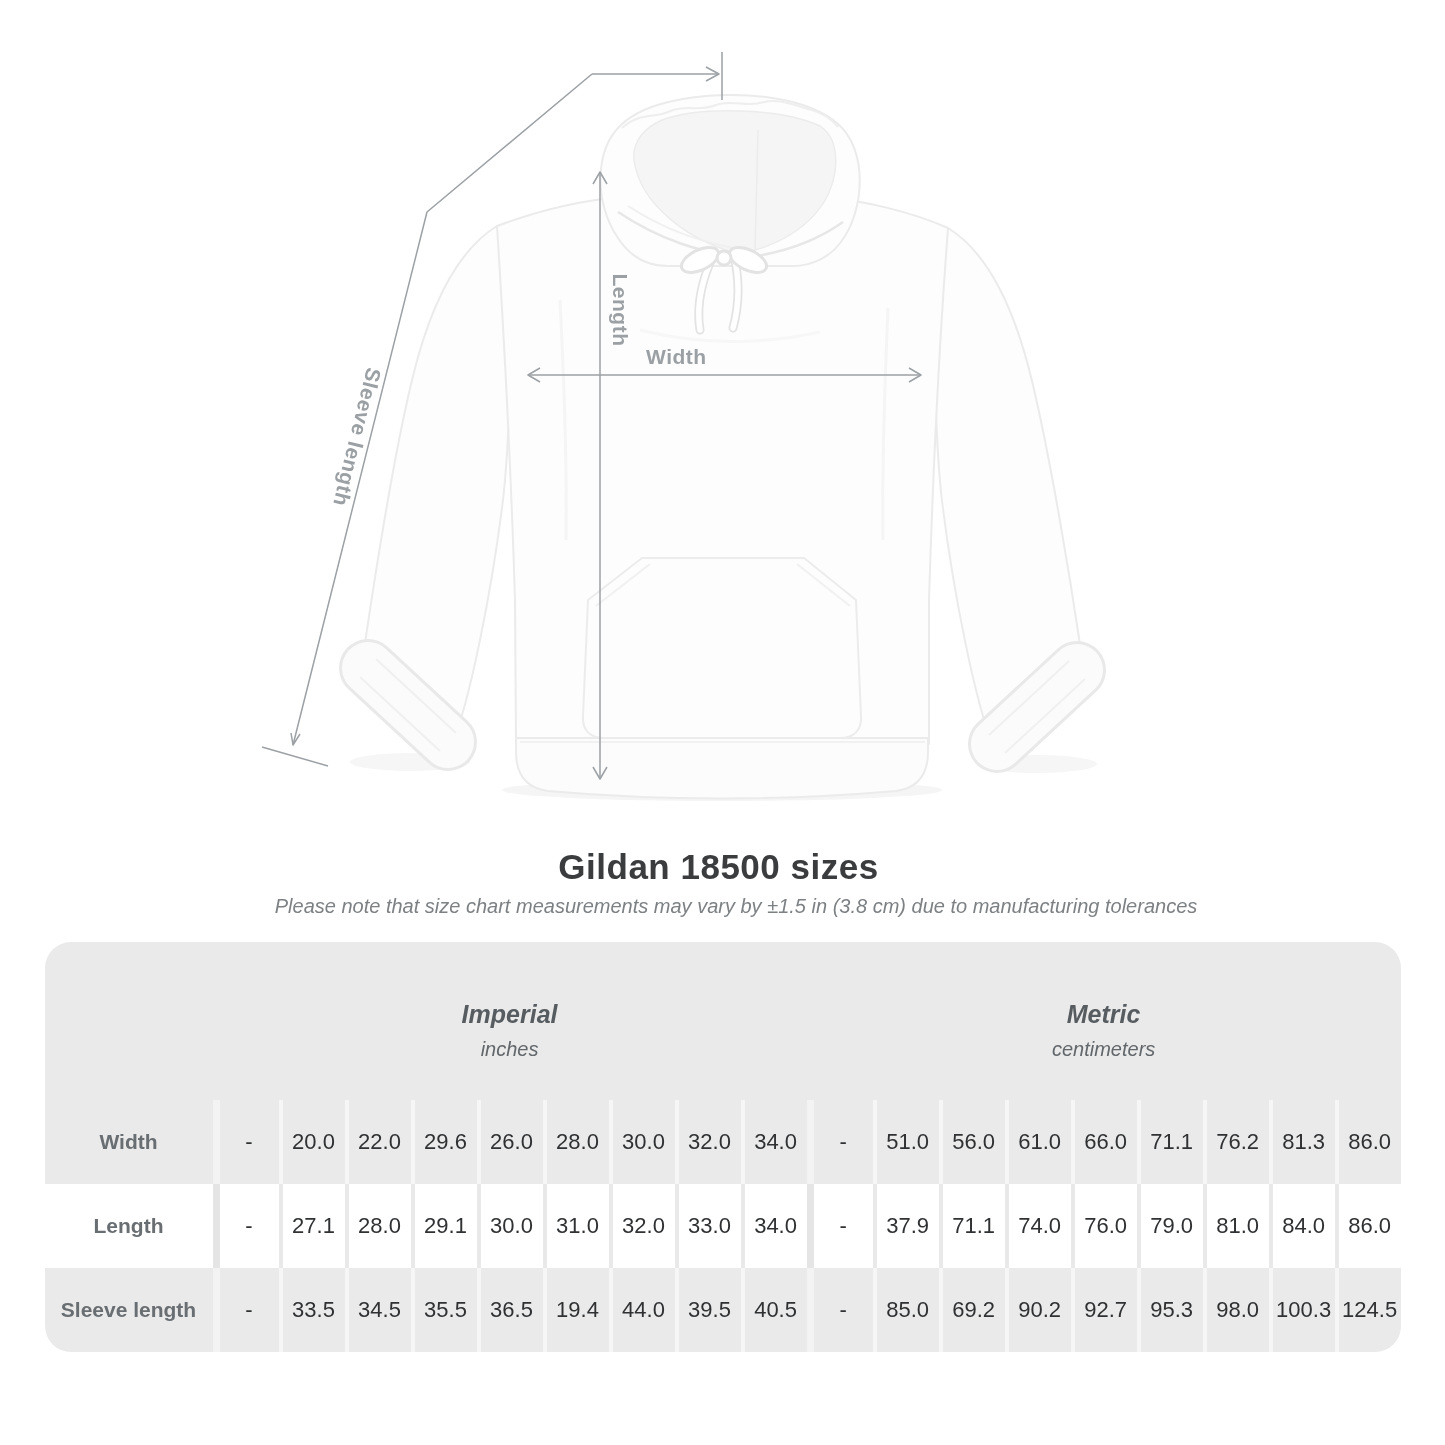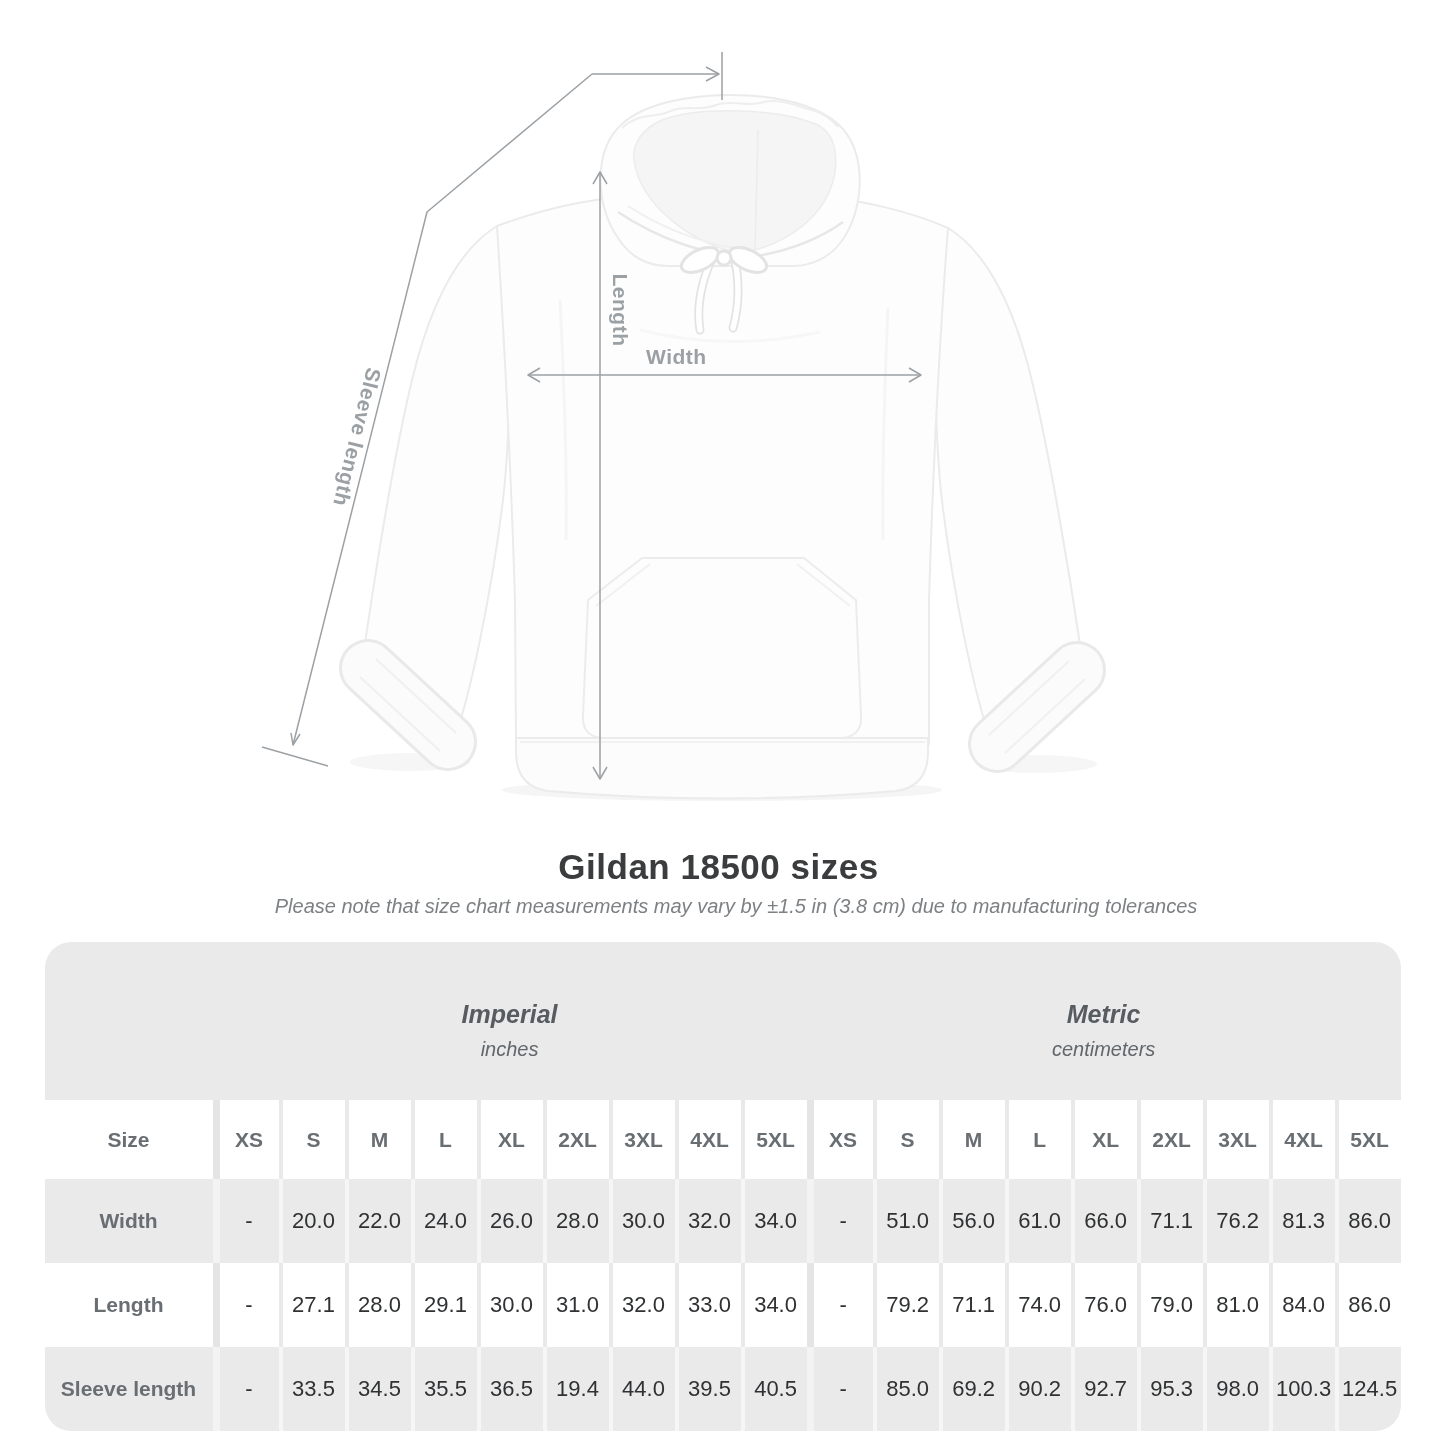--- a/index.html
+++ b/index.html
@@ -208,27 +208,6 @@
       </td>
     </tr>
 
-    <tr class="row-white row-sizes">
-      <td class="hdr">Size</td>
-      <td class="hdr sepw">XS</td>
-      <td class="hdr sep">S</td>
-      <td class="hdr sep">M</td>
-      <td class="hdr sep">L</td>
-      <td class="hdr sep">XL</td>
-      <td class="hdr sep">2XL</td>
-      <td class="hdr sep">3XL</td>
-      <td class="hdr sep">4XL</td>
-      <td class="hdr sep">5XL</td>
-      <td class="hdr sepw">XS</td>
-      <td class="hdr sep">S</td>
-      <td class="hdr sep">M</td>
-      <td class="hdr sep">L</td>
-      <td class="hdr sep">XL</td>
-      <td class="hdr sep">2XL</td>
-      <td class="hdr sep">3XL</td>
-      <td class="hdr sep">4XL</td>
-      <td class="hdr sep">5XL</td>
-    </tr>
 
     <tr class="row-gray row-data">
       <td class="hdr">Width</td>

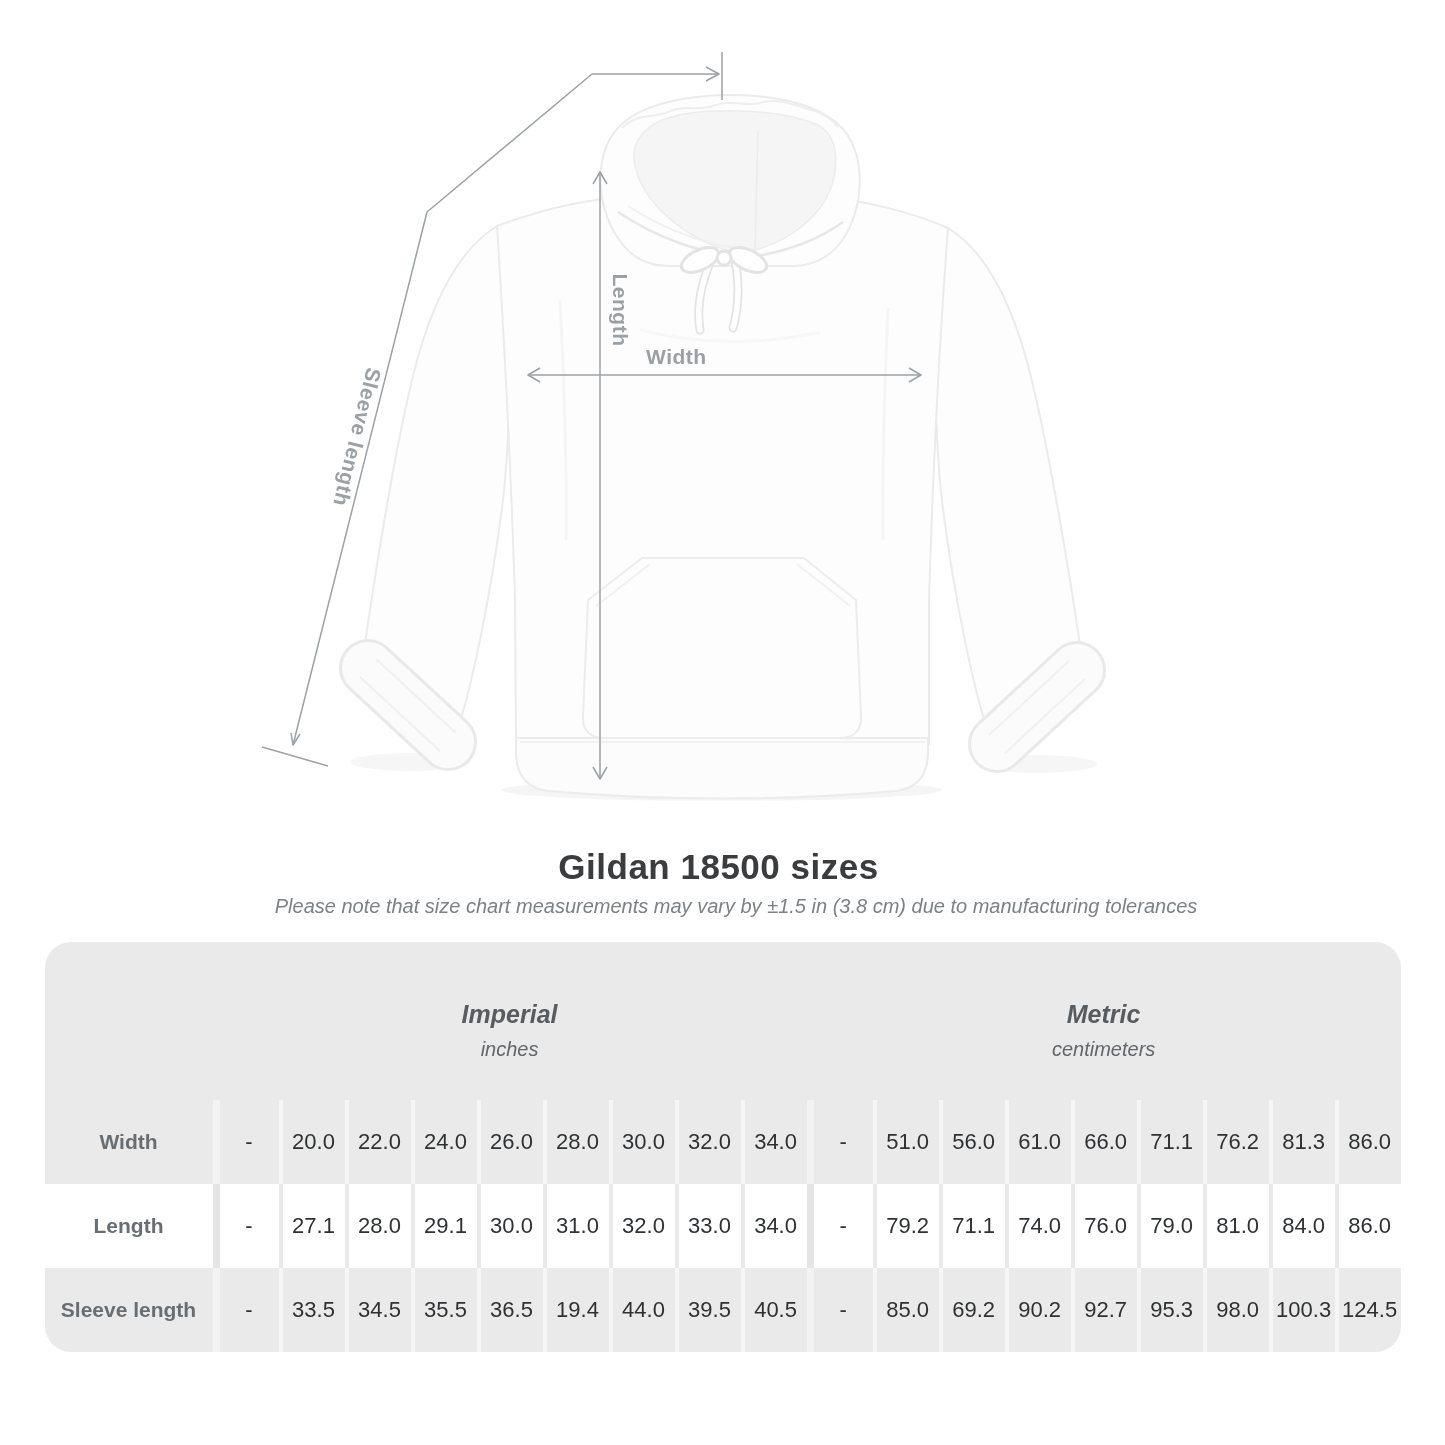--- a/index.html
+++ b/index.html
@@ -214,7 +214,7 @@
       <td class="val sepw">-</td>
       <td class="val sep">20.0</td>
       <td class="val sep">22.0</td>
-      <td class="val sep">24.0</td>
+      <td class="val sep">29.6</td>
       <td class="val sep">26.0</td>
       <td class="val sep">28.0</td>
       <td class="val sep">30.0</td>

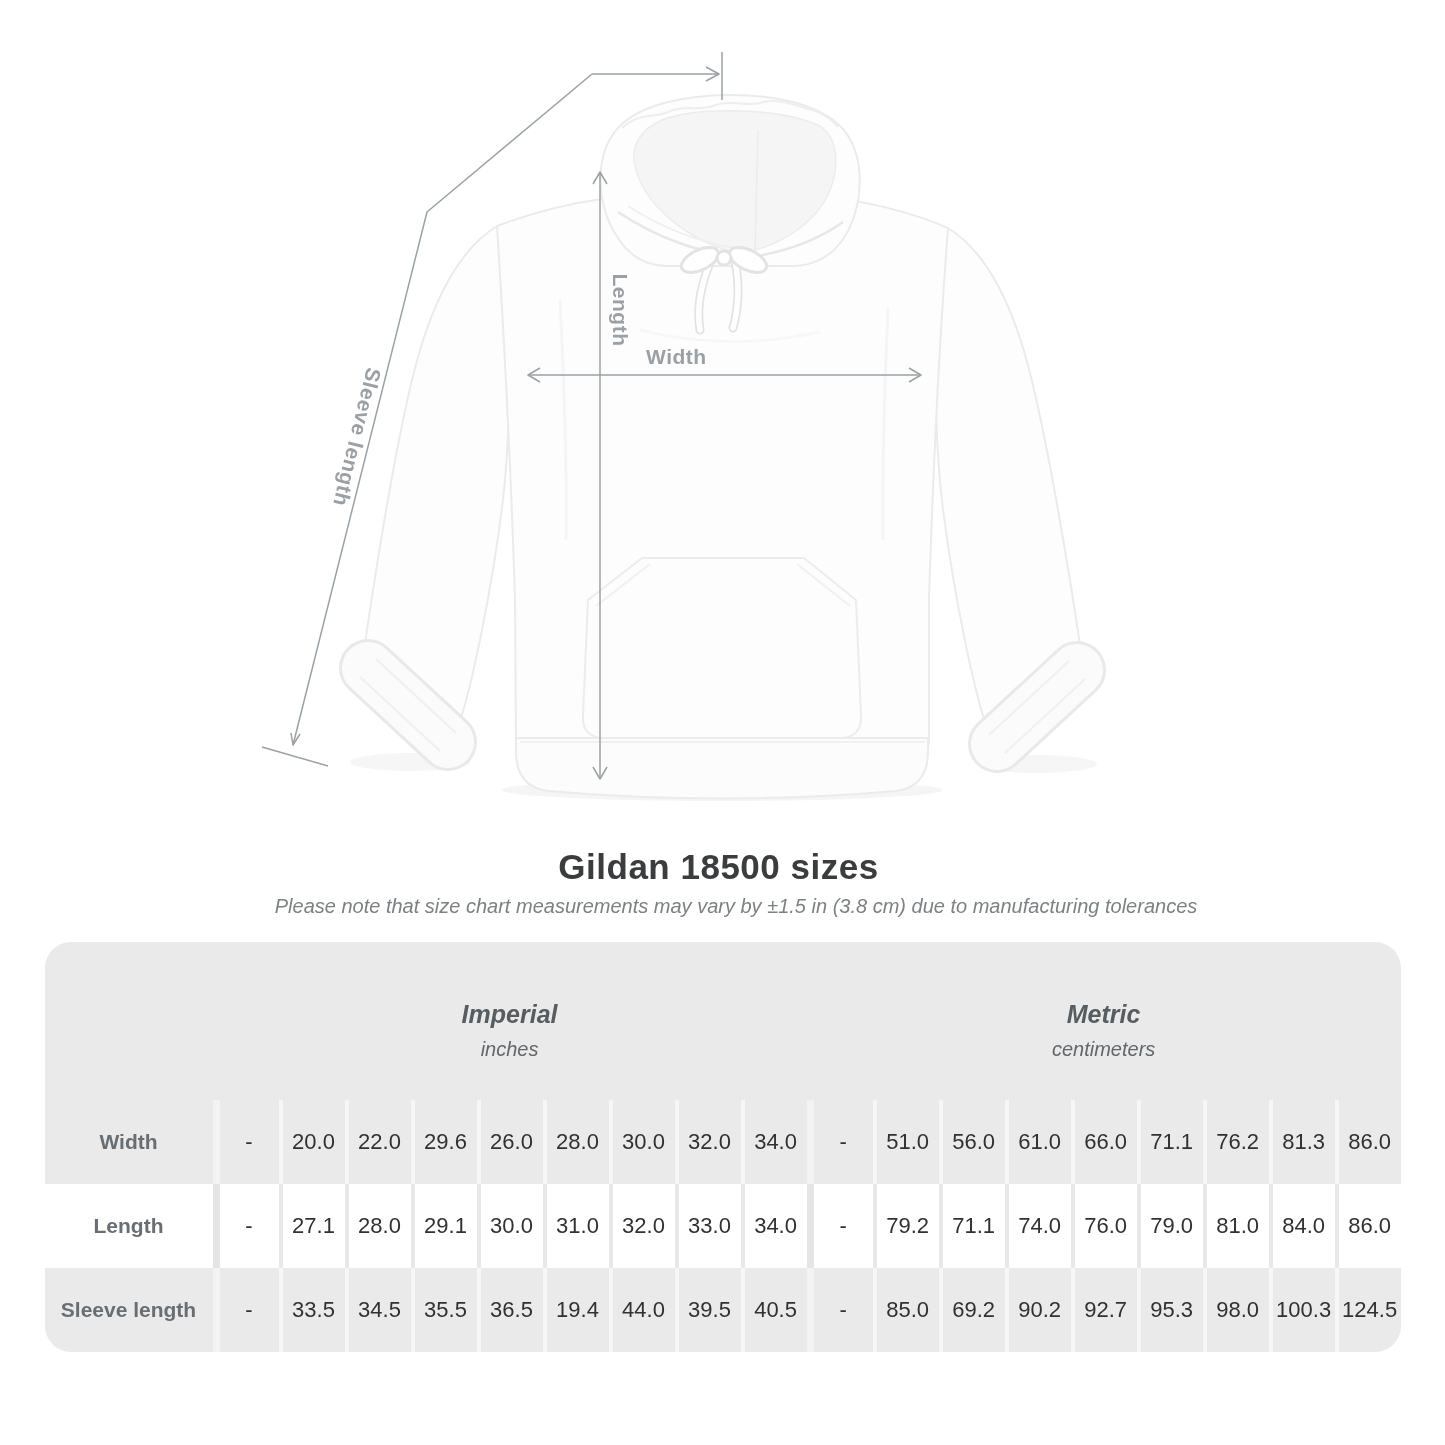--- a/index.html
+++ b/index.html
@@ -243,7 +243,7 @@
       <td class="val sep">33.0</td>
       <td class="val sep">34.0</td>
       <td class="val sepw">-</td>
-      <td class="val sep">79.2</td>
+      <td class="val sep">37.9</td>
       <td class="val sep">71.1</td>
       <td class="val sep">74.0</td>
       <td class="val sep">76.0</td>

